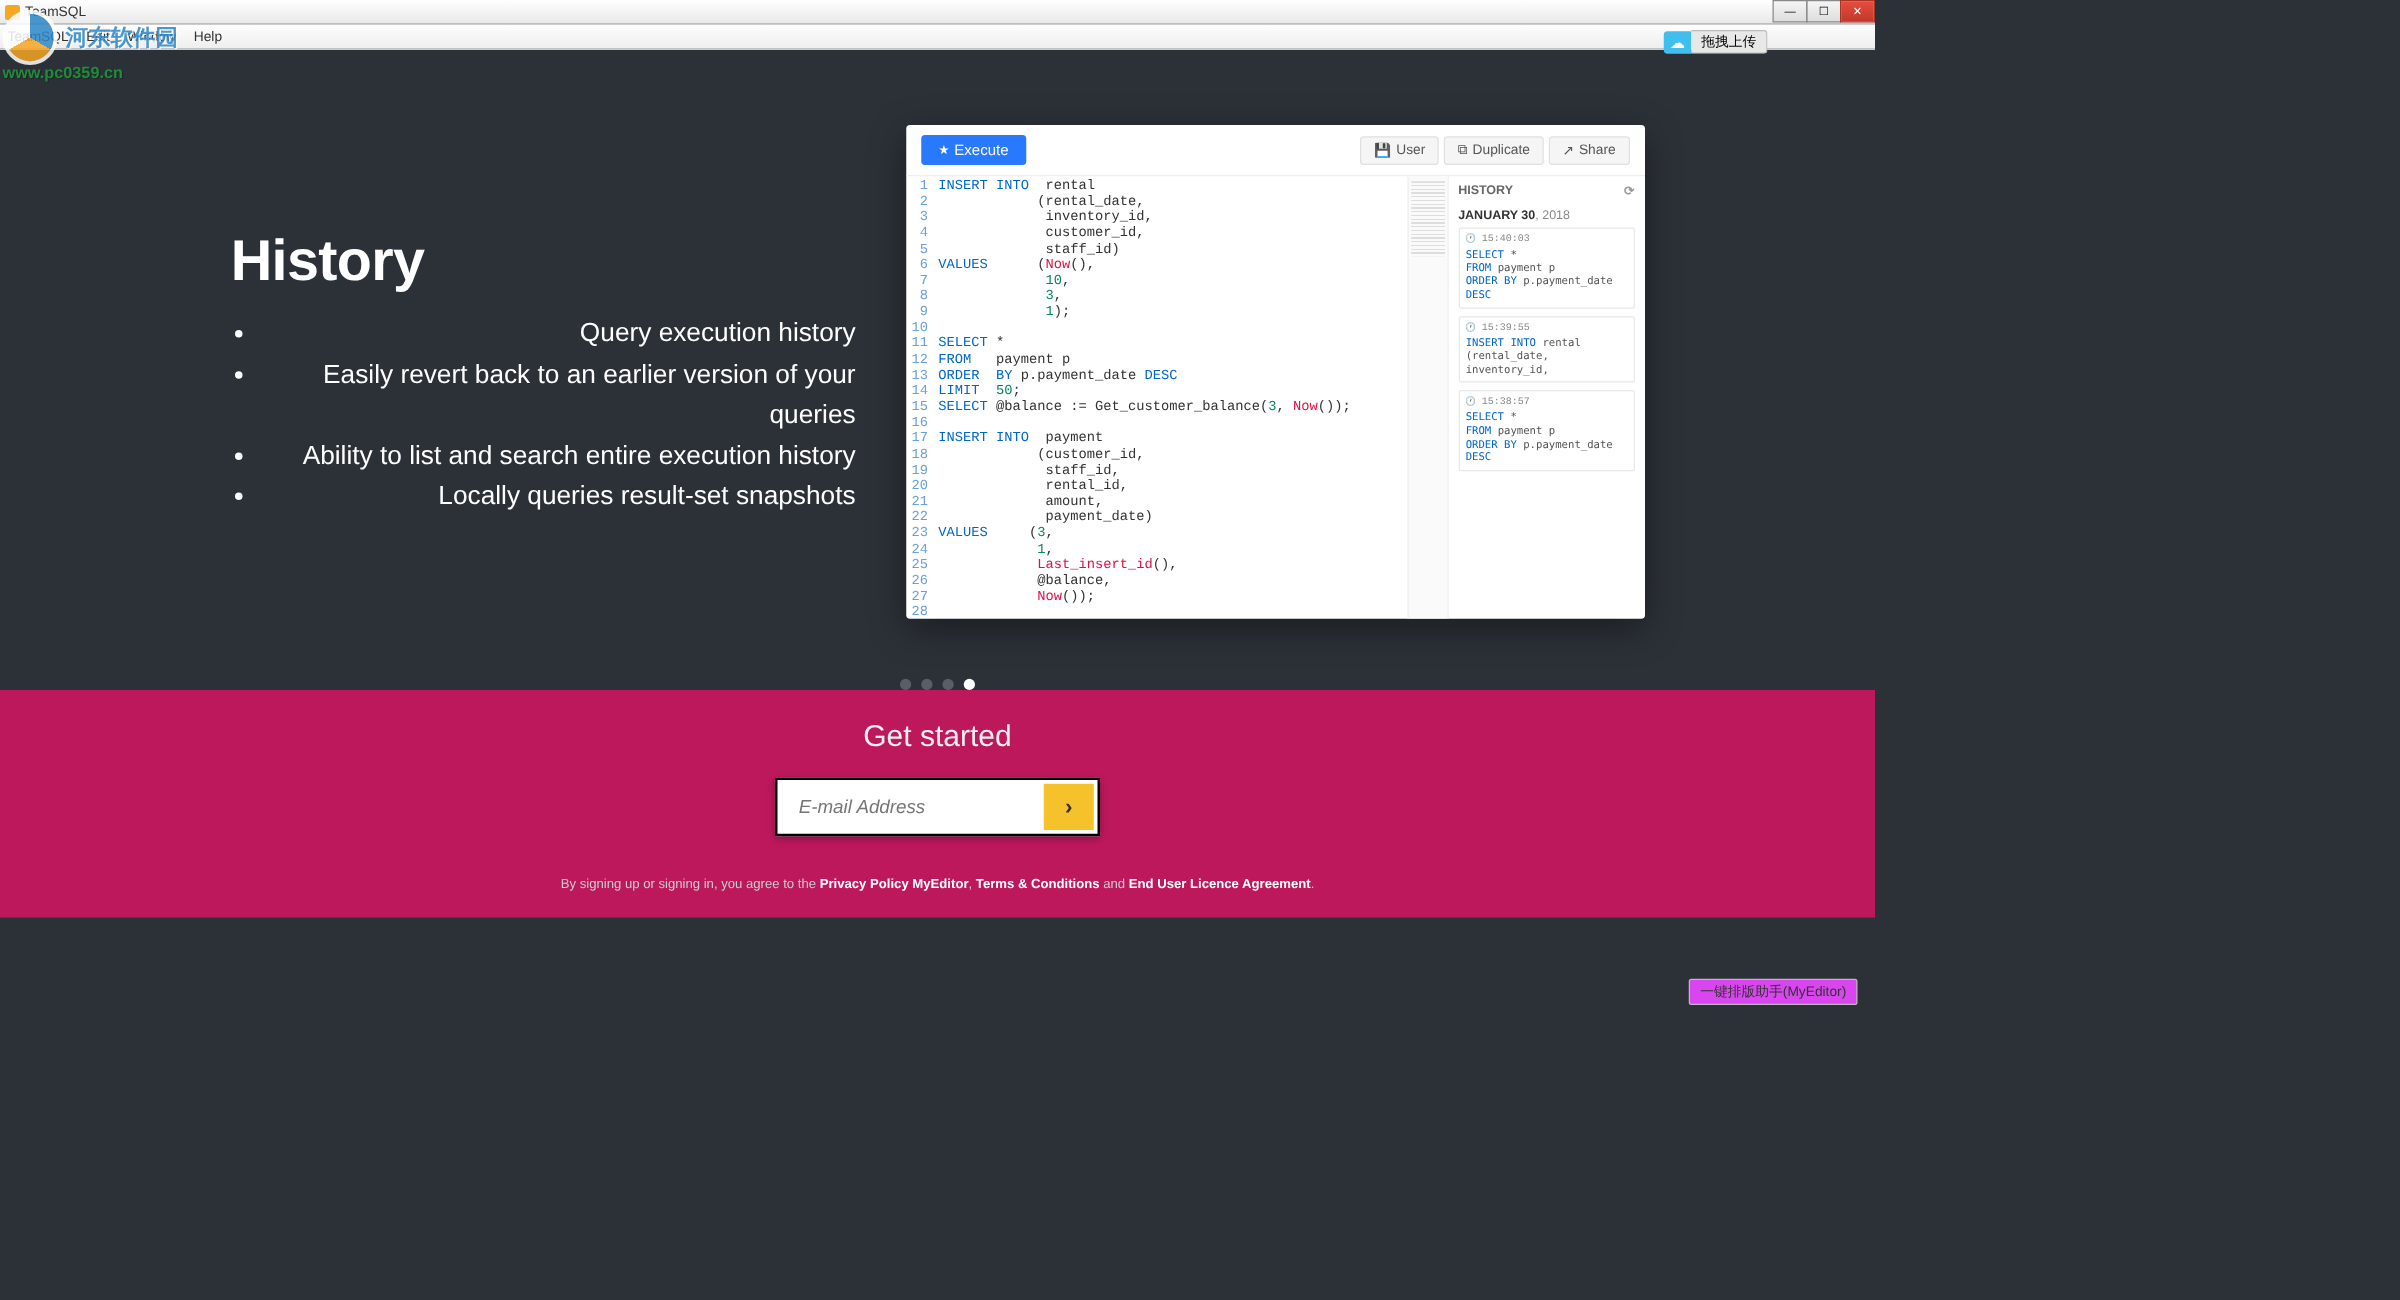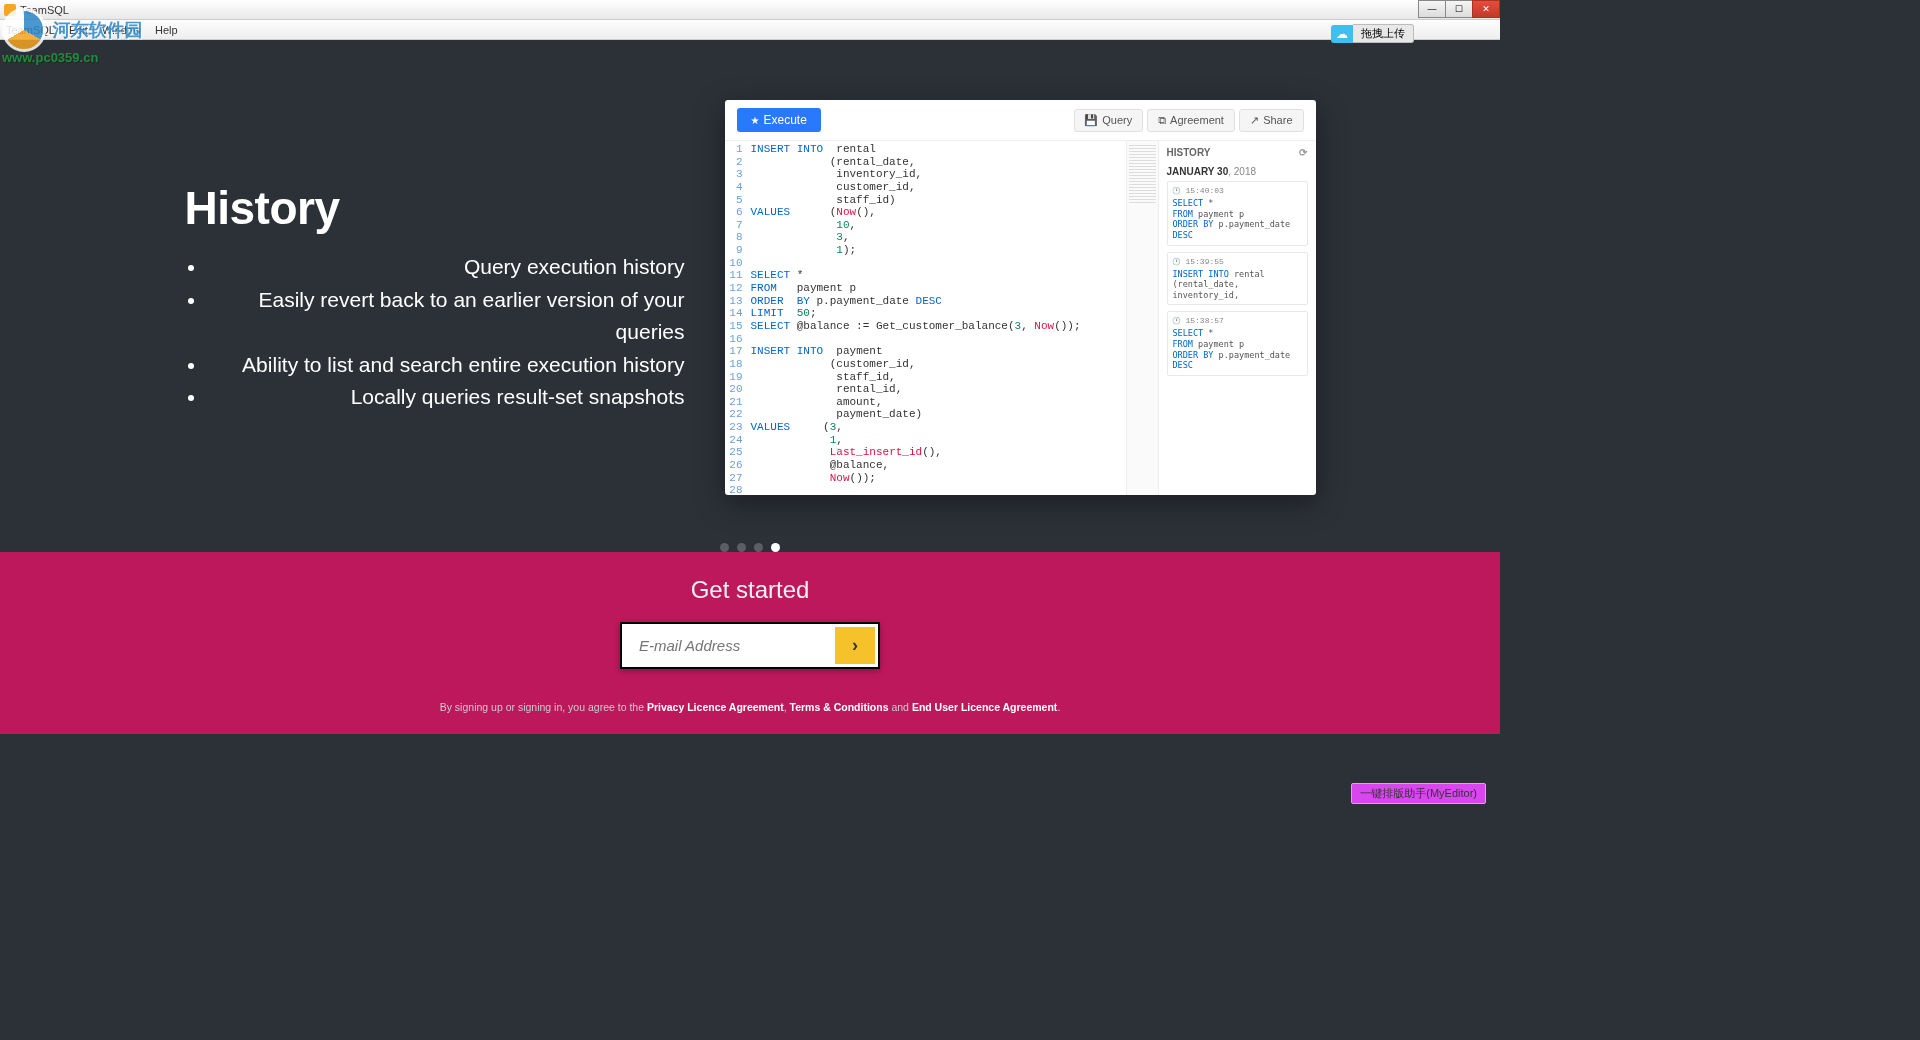--- a/index.html
+++ b/index.html
@@ -132,7 +132,7 @@
       <div class="tb-right">
         <div class="tb-btn">
             <span>💾</span>
-            <span>Query</span>
+            <span>User</span>
           </div>
         <div class="tb-btn">
             <span>⧉</span>

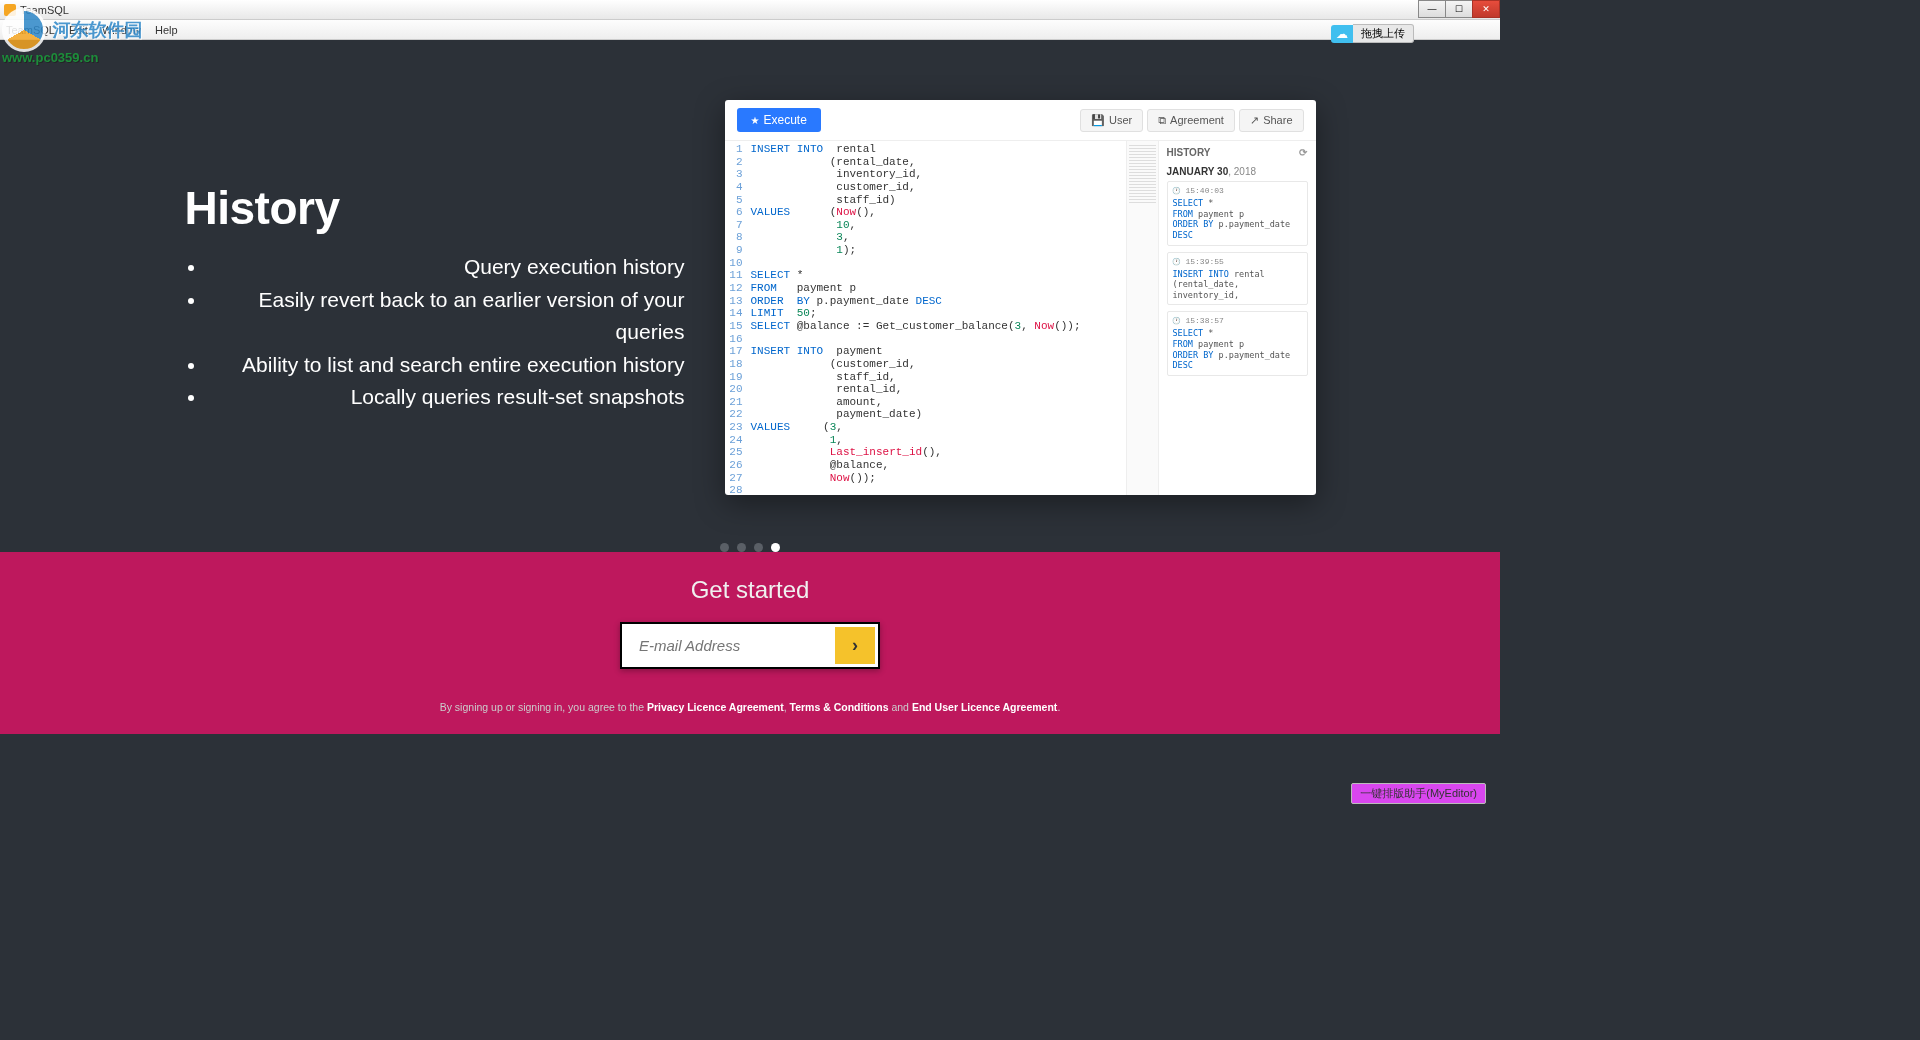--- a/index.html
+++ b/index.html
@@ -136,7 +136,7 @@
           </div>
         <div class="tb-btn">
             <span>⧉</span>
-            <span>Agreement</span>
+            <span>Duplicate</span>
           </div>
         <div class="tb-btn">
             <span>↗</span>

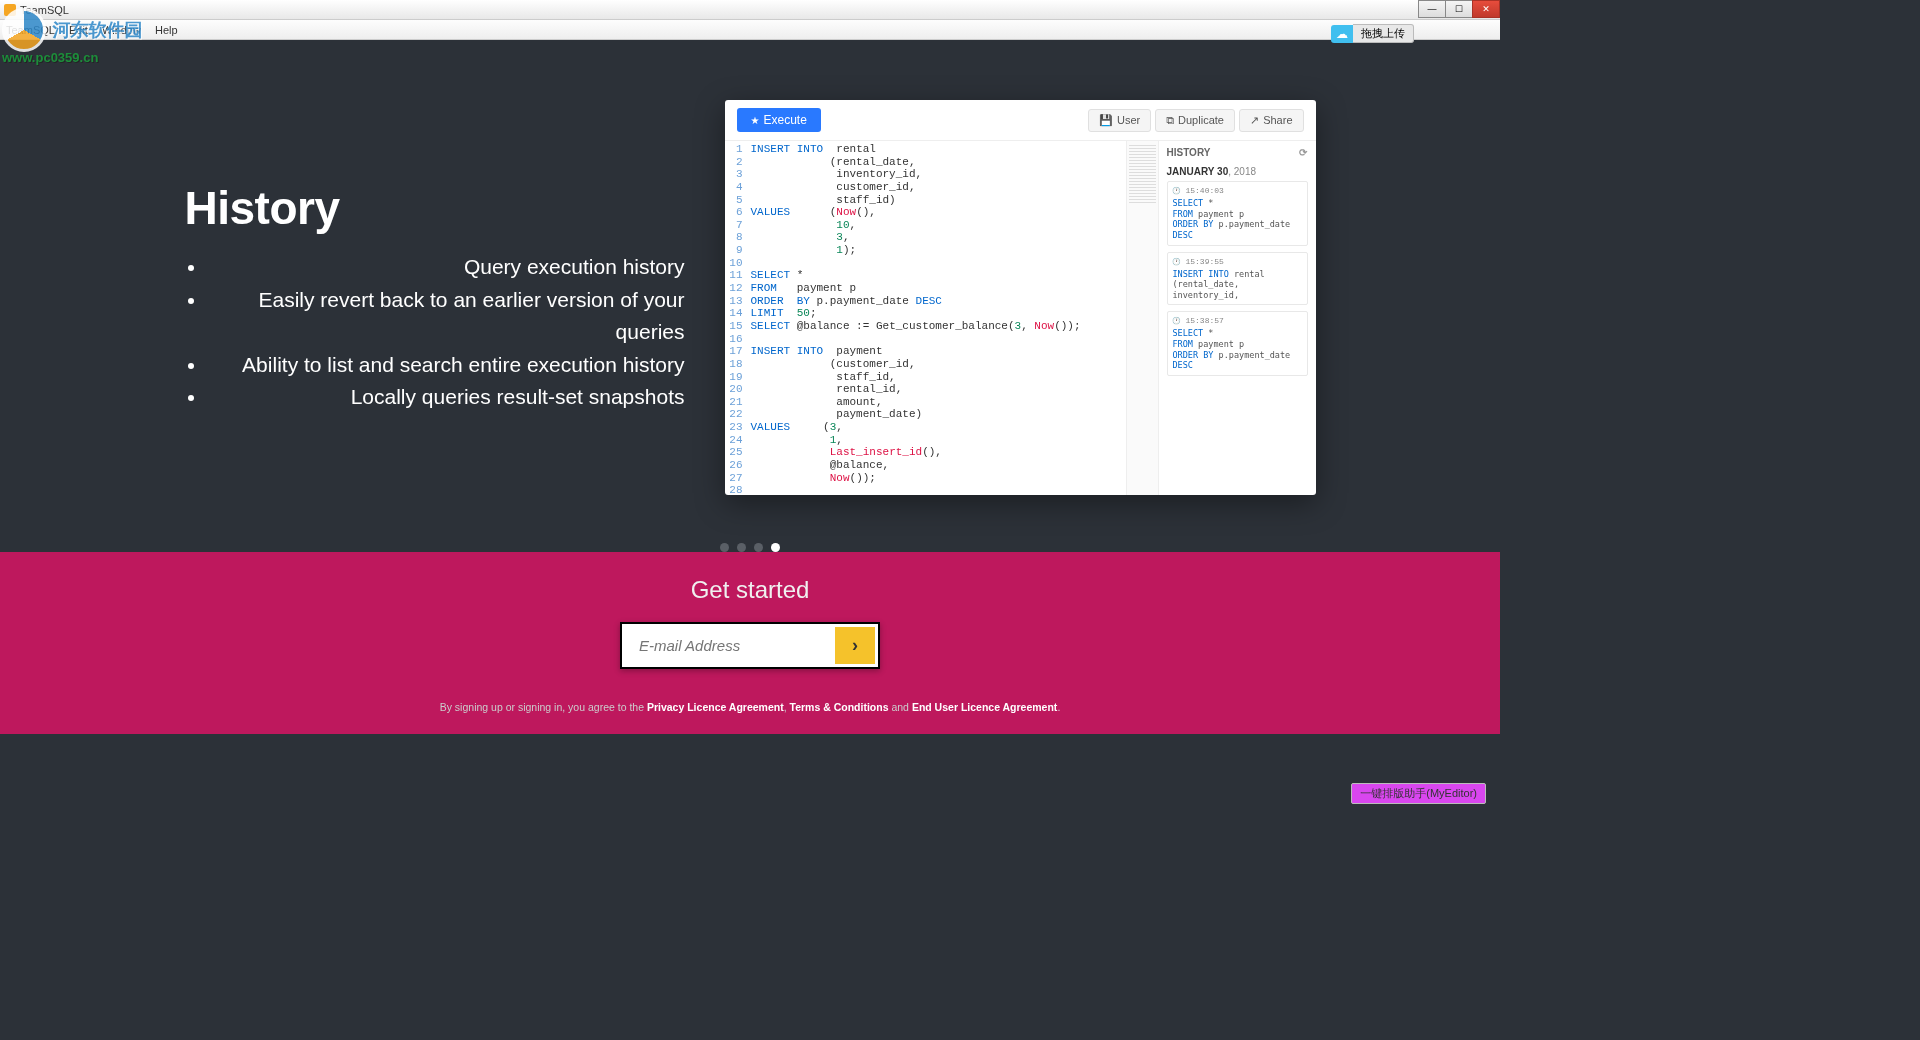--- a/index.html
+++ b/index.html
@@ -179,7 +179,7 @@
       </button>
   </div>
   <div class="agree">
-    <span>By signing up or signing in, you agree to the </span><b>Privacy Licence Agreement</b><span>, </span><b>Terms &amp; Conditions</b><span> and </span><b>End User Licence Agreement</b><span>.</span>
+    <span>By signing up or signing in, you agree to the </span><b>Privacy Policy MyEditor</b><span>, </span><b>Terms &amp; Conditions</b><span> and </span><b>End User Licence Agreement</b><span>.</span>
   </div>
 </div>
 

